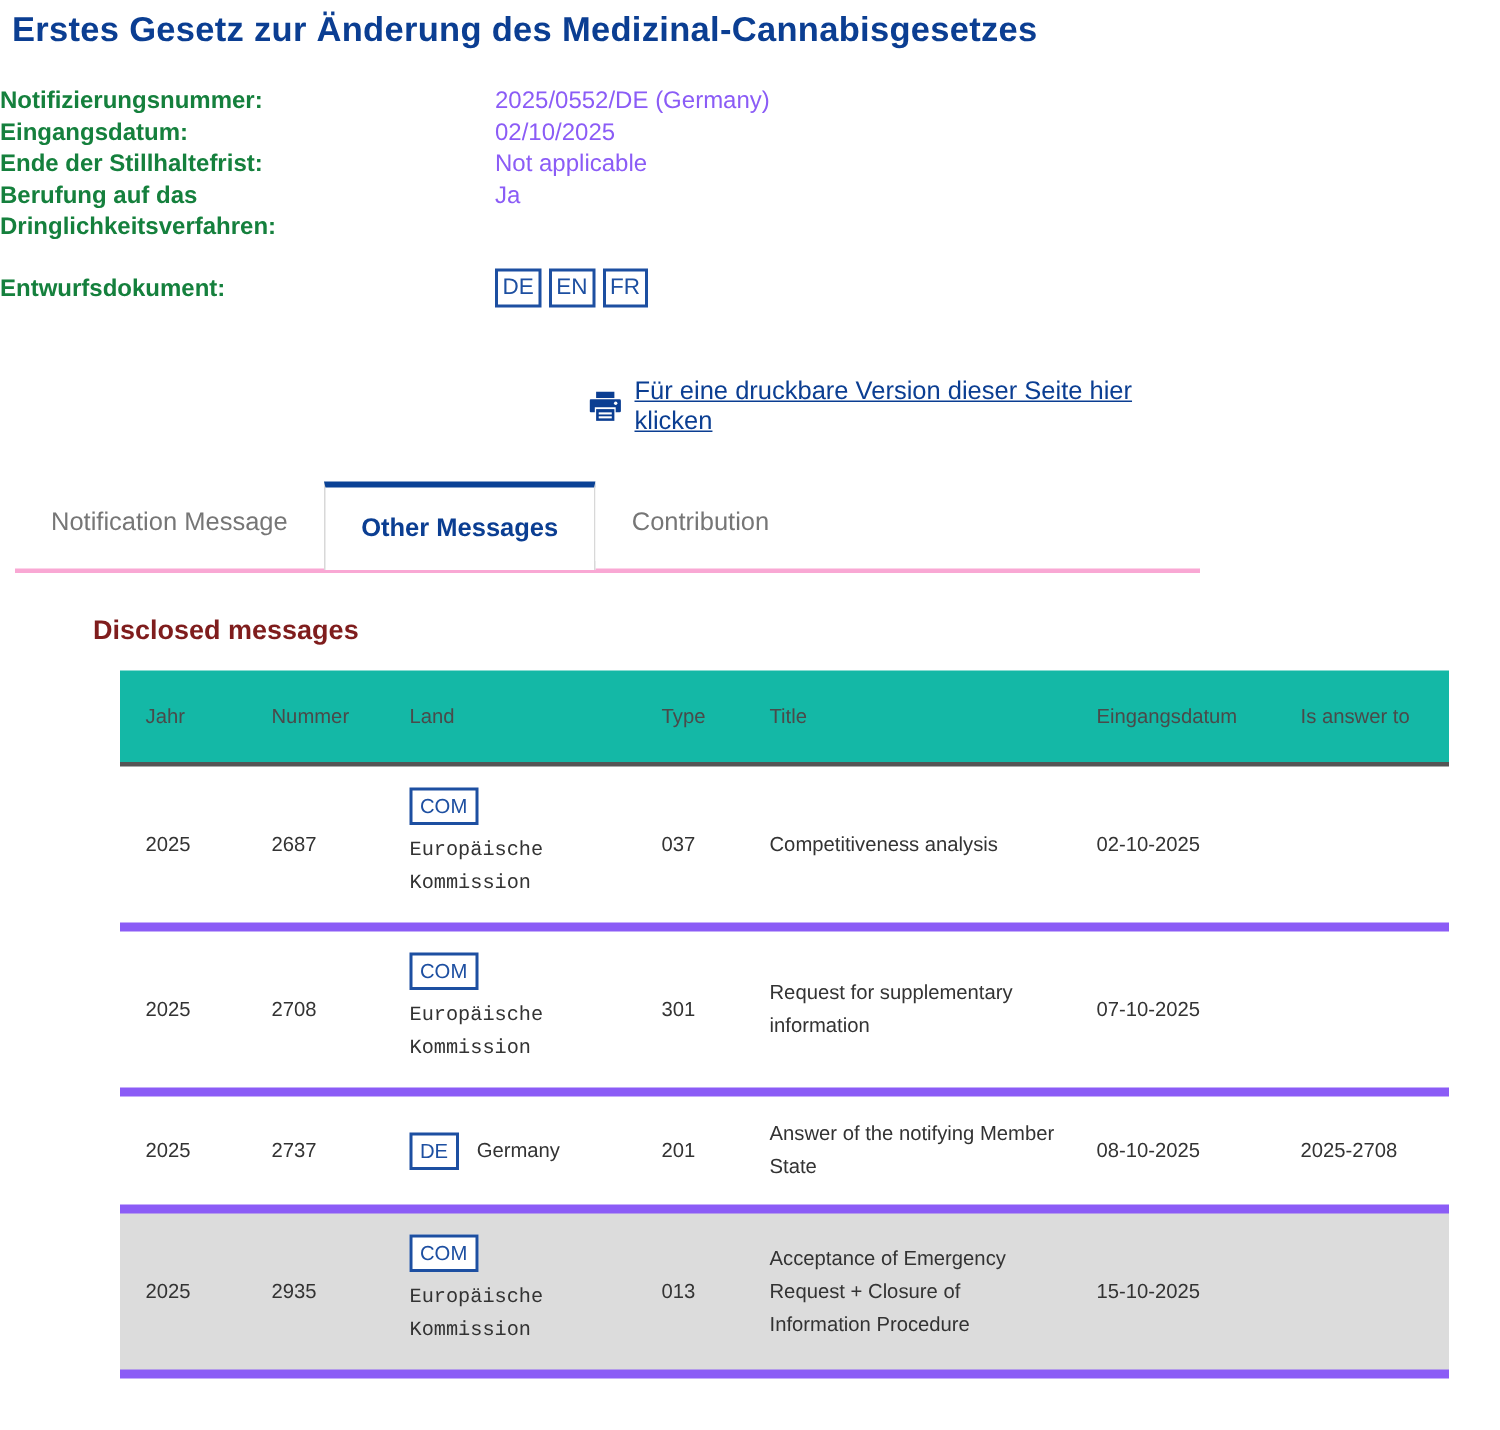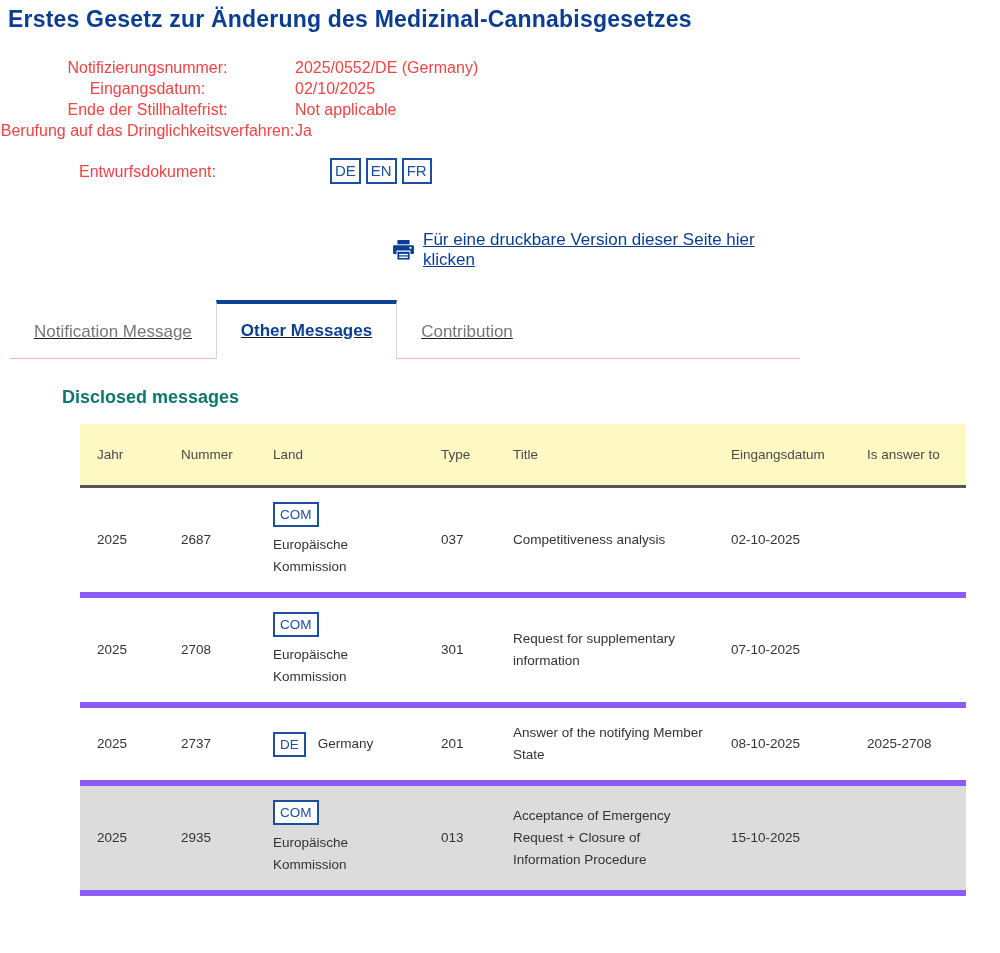--- a/index.html
+++ b/index.html
@@ -27,9 +27,10 @@
   .meta-row { display: flex; align-items: flex-start; }
   .meta-label {
     width: 295px;
-    text-align: center;
-    color: #ef4444;
+    text-align: left;
+    color: #15803d;
     flex: 0 0 295px;
+    font-weight: bold;
   }
   .meta-value { color: #ef4444; text-align: right; }
   .meta-row.draft { margin-top: 17px; align-items: center; }

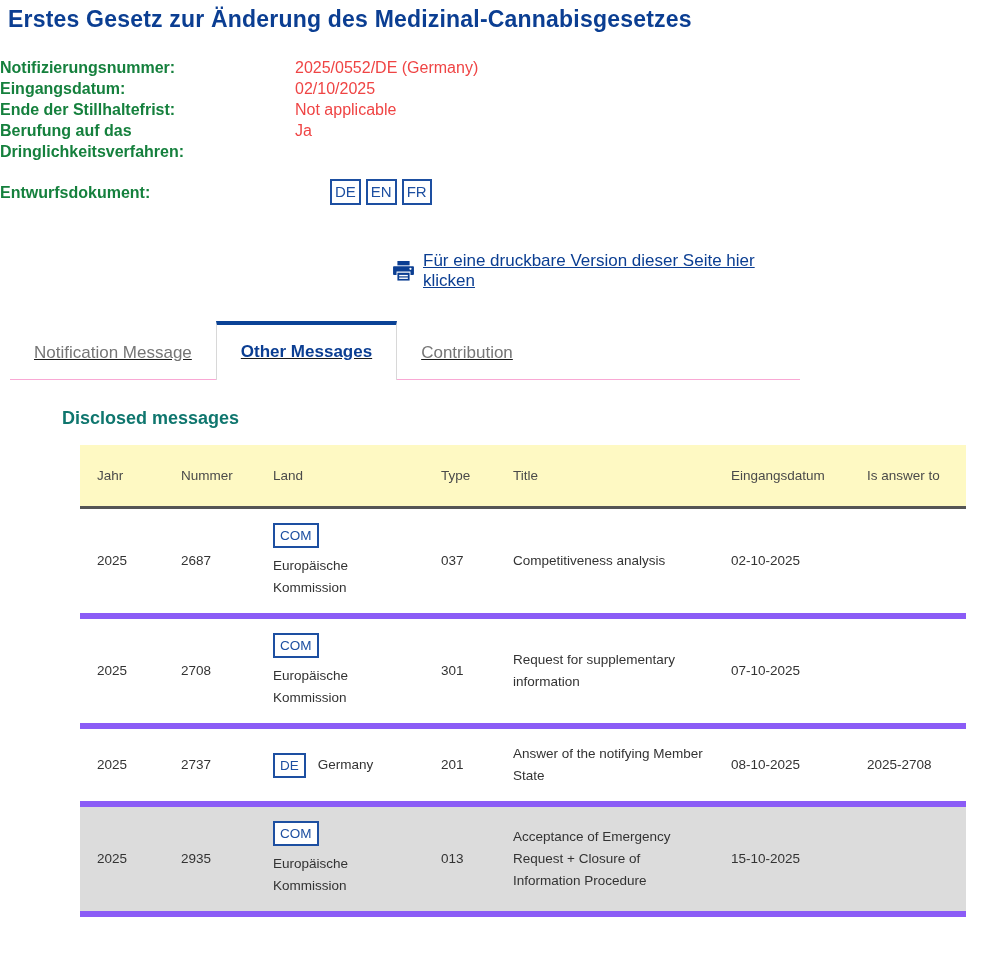--- a/index.html
+++ b/index.html
@@ -32,7 +32,7 @@
     flex: 0 0 295px;
     font-weight: bold;
   }
-  .meta-value { color: #ef4444; text-align: right; }
+  .meta-value { margin-left: 35px; color: #8b5cf6; text-align: right; }
   .meta-row.draft { margin-top: 17px; align-items: center; }
   .lang-buttons { display: flex; gap: 5px; margin-left: 35px; }
   .lang-btn {

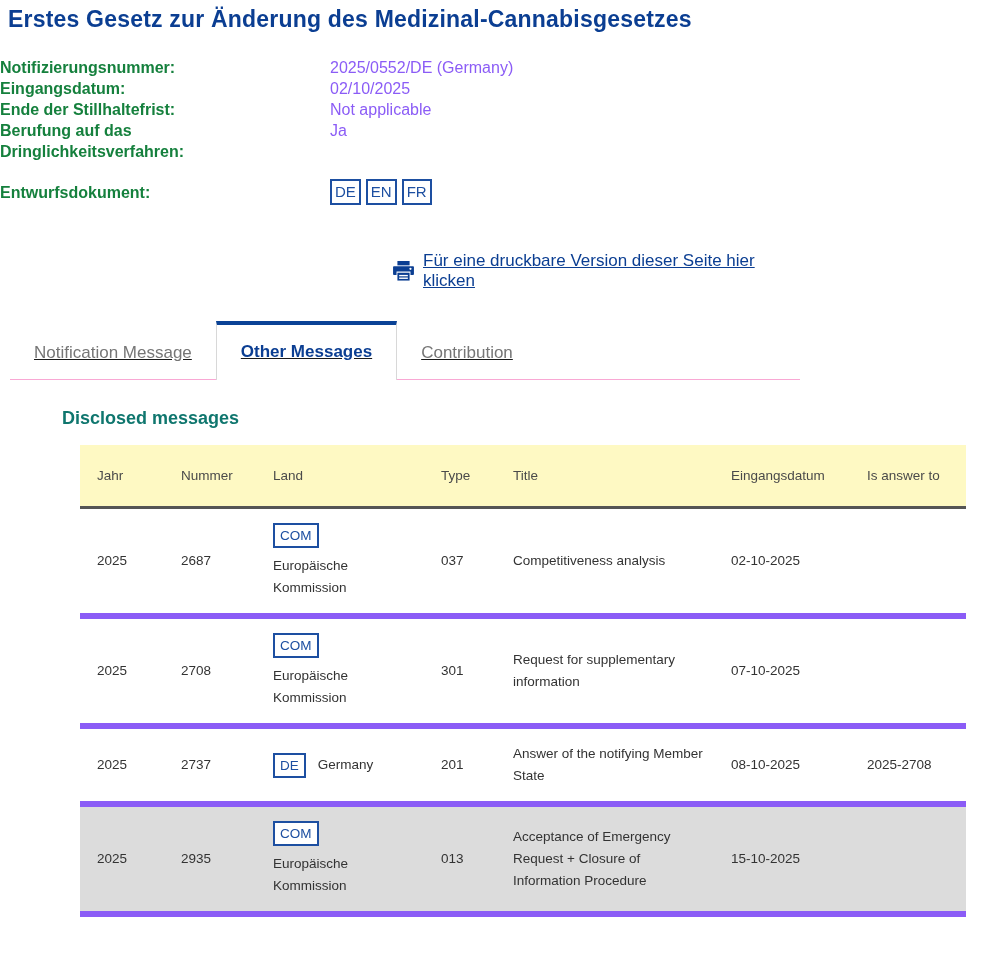--- a/index.html
+++ b/index.html
@@ -72,9 +72,8 @@
   .tabs {
     margin: 30px 0 0 10px;
     display: flex;
-    align-items: flex-end;
-    border-bottom: 1px solid #f9a8d4;
-    text-decoration: underline;
+    align-items: flex-start;
+    border-bottom: 3px solid #f9a8d4;
   }
   .tab {
     padding: 17px 24px 16px 24px;

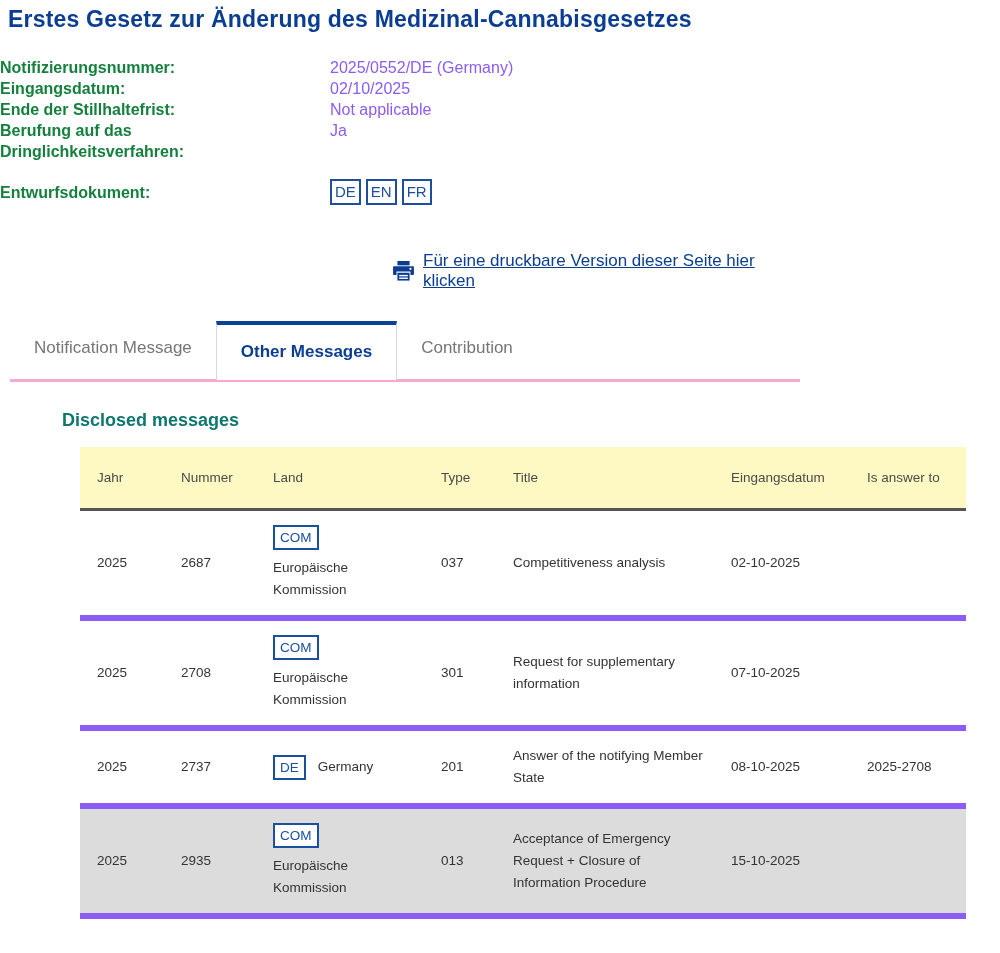--- a/index.html
+++ b/index.html
@@ -97,7 +97,7 @@
     margin: 28px 0 0 62px;
     font-size: 18px;
     font-weight: bold;
-    color: #0f766e;
+    color: #7f1d1d;
   }
 
   

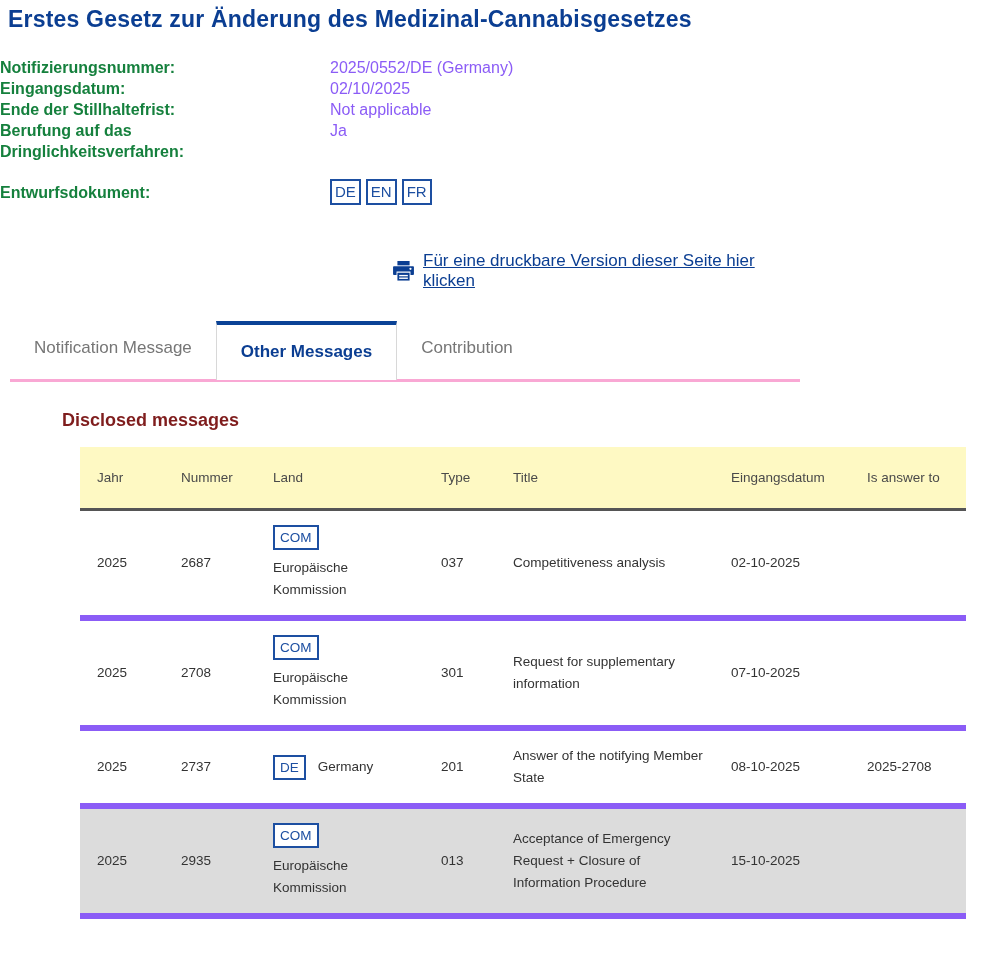--- a/index.html
+++ b/index.html
@@ -110,7 +110,7 @@
     color: #333333;
   }
   table.messages thead th {
-    background: #fef9c3;
+    background: #14b8a6;
     text-align: left;
     font-weight: normal;
     color: #4a4a4a;

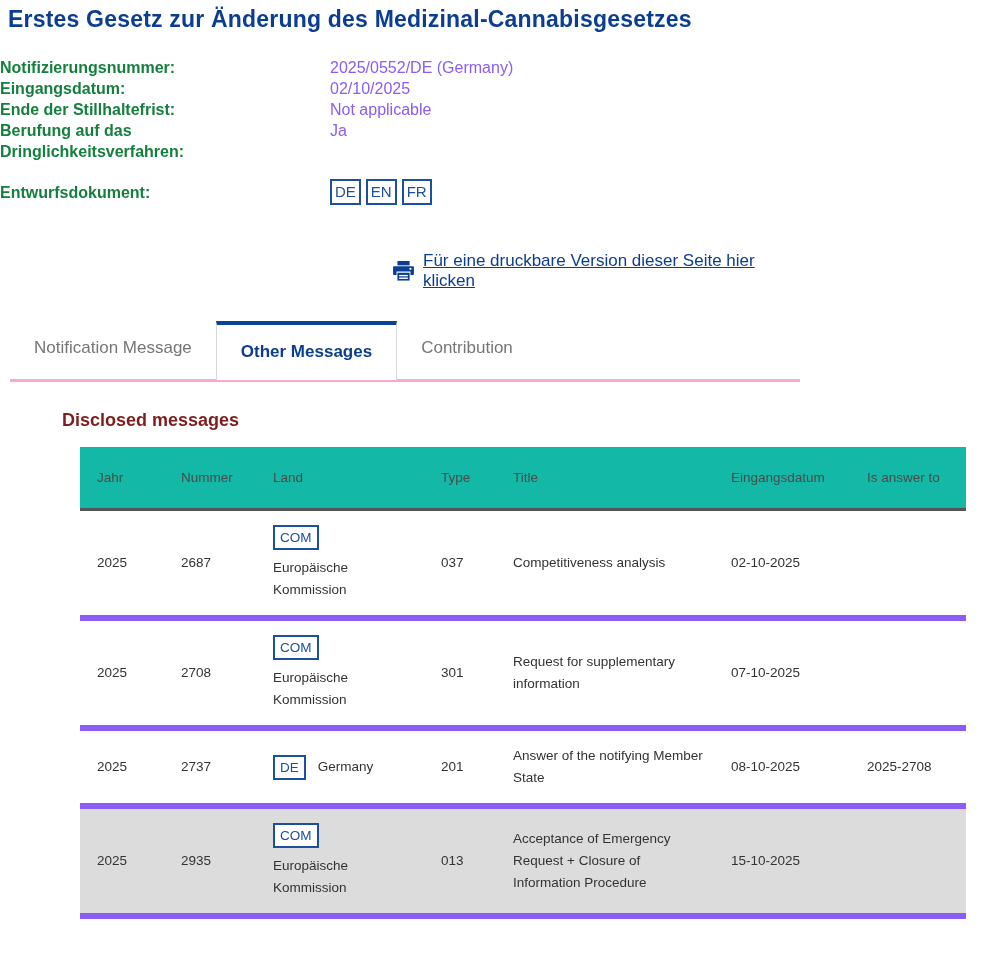--- a/index.html
+++ b/index.html
@@ -136,7 +136,7 @@
     line-height: 17px;
   }
   .land.stack .badge { margin-bottom: 7px; }
-  .land.stack .land-name { display: block; max-width: 120px; }
+  .land.stack .land-name { display: block; max-width: 120px; font-family: Liberation Mono, monospace; }
   .land.inline { display: flex; align-items: center; gap: 12px; }
   .printer-icon { flex: 0 0 auto; }
 </style>

